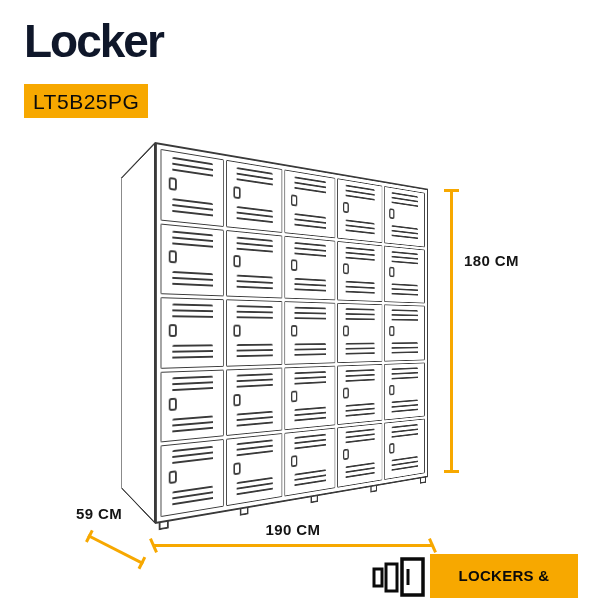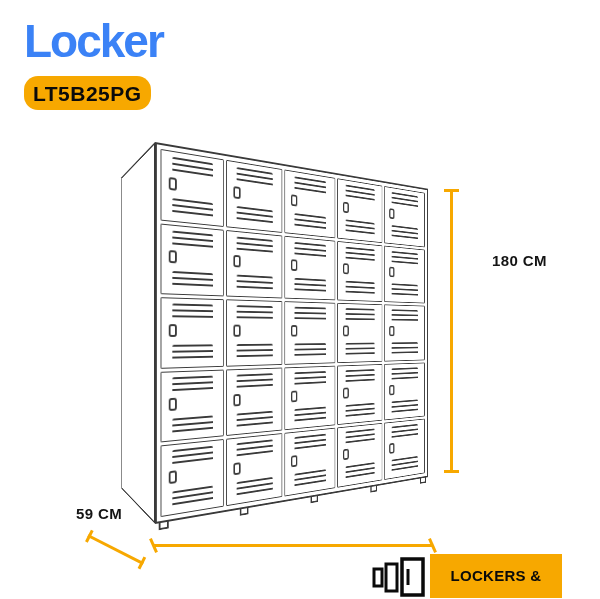--- a/index.html
+++ b/index.html
@@ -19,7 +19,7 @@
   .brand-title{
     position:absolute;left:24px;top:18px;
     font-size:46px;font-weight:900;letter-spacing:-2px;line-height:1;
-    color:#3b82f6;
+    color:#0f172a;
   }
   .brand-model{
     position:absolute;left:24px;top:76px;

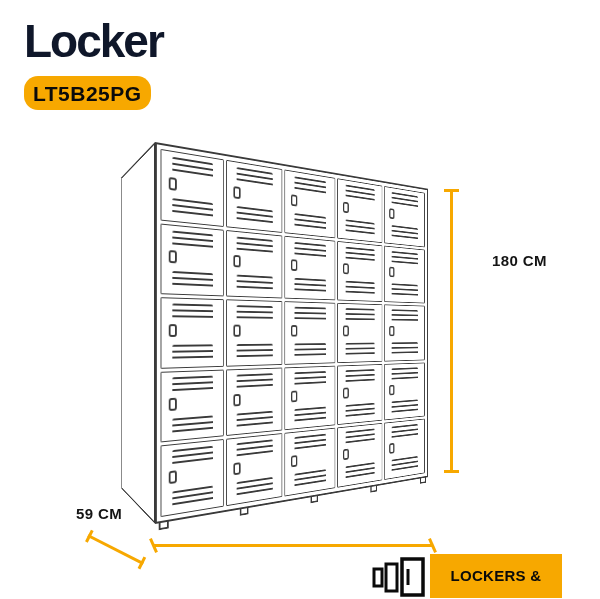--- a/index.html
+++ b/index.html
@@ -22,10 +22,10 @@
     color:#0f172a;
   }
   .brand-model{
-    position:absolute;left:24px;top:76px;
+    position:absolute;left:24px;top:84px;
     background:var(--accent);color:#0b0b0b;
-    font-size:21px;font-weight:700;letter-spacing:0.5px;
-    padding:5px 9px 4px 9px;line-height:1.2;border-radius:14px;
+    font-size:21px;font-weight:400;letter-spacing:0.5px;
+    padding:5px 9px 4px 9px;line-height:1.2;
   }
 
   

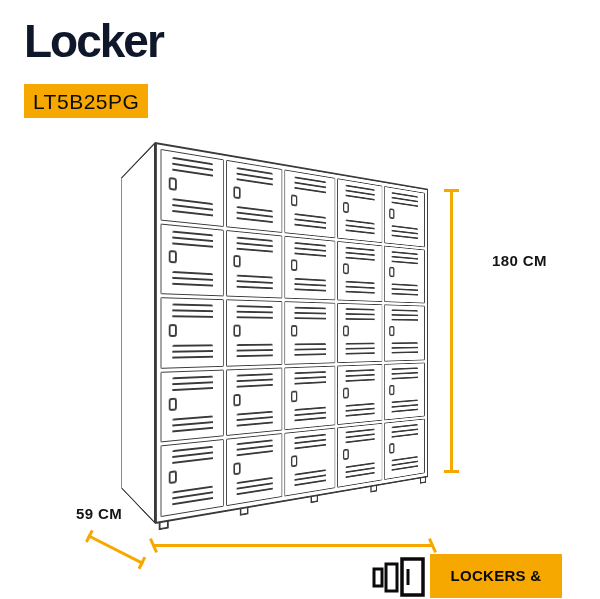--- a/index.html
+++ b/index.html
@@ -83,7 +83,7 @@
   }
   .dim-height-line .tick.t-top{top:-1px;}
   .dim-height-line .tick.t-bot{bottom:-1px;}
-  .label-height{left:464px;top:252px;margin-left:28px;}
+  .label-height{left:464px;top:252px;}
 
   .dim-width-line{
     position:absolute;left:153px;top:544px;width:280px;height:3px;background:var(--accent);

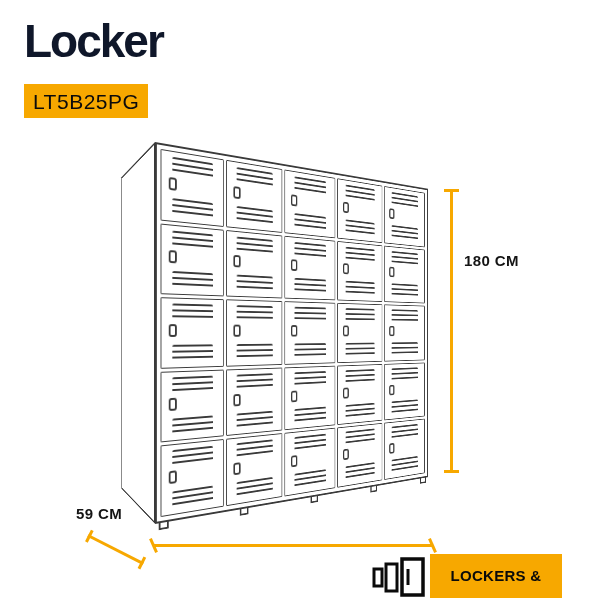--- a/index.html
+++ b/index.html
@@ -272,6 +272,7 @@
     <div class="tick t-left"></div>
     <div class="tick t-right"></div>
   </div>
+  <div class="dim-label label-width">190 CM</div>
 
   <div class="dim-depth-line">
     <div class="tick t-left"></div>

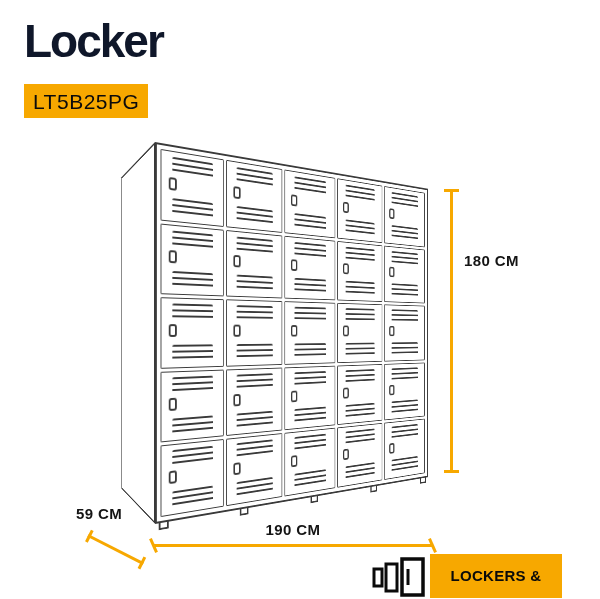--- a/index.html
+++ b/index.html
@@ -110,7 +110,7 @@
   
   .footer-icon{position:absolute;left:372px;top:556px;width:54px;height:42px;}
   .footer-box{
-    position:absolute;left:430px;top:554px;width:132px;height:44px;
+    position:absolute;left:430px;top:554px;width:148px;height:44px;
     background:var(--accent);color:#0a0a0a;
     display:flex;flex-direction:column;align-items:center;justify-content:center;
     font-size:15px;font-weight:800;letter-spacing:0.3px;line-height:1.3;text-align:center;

